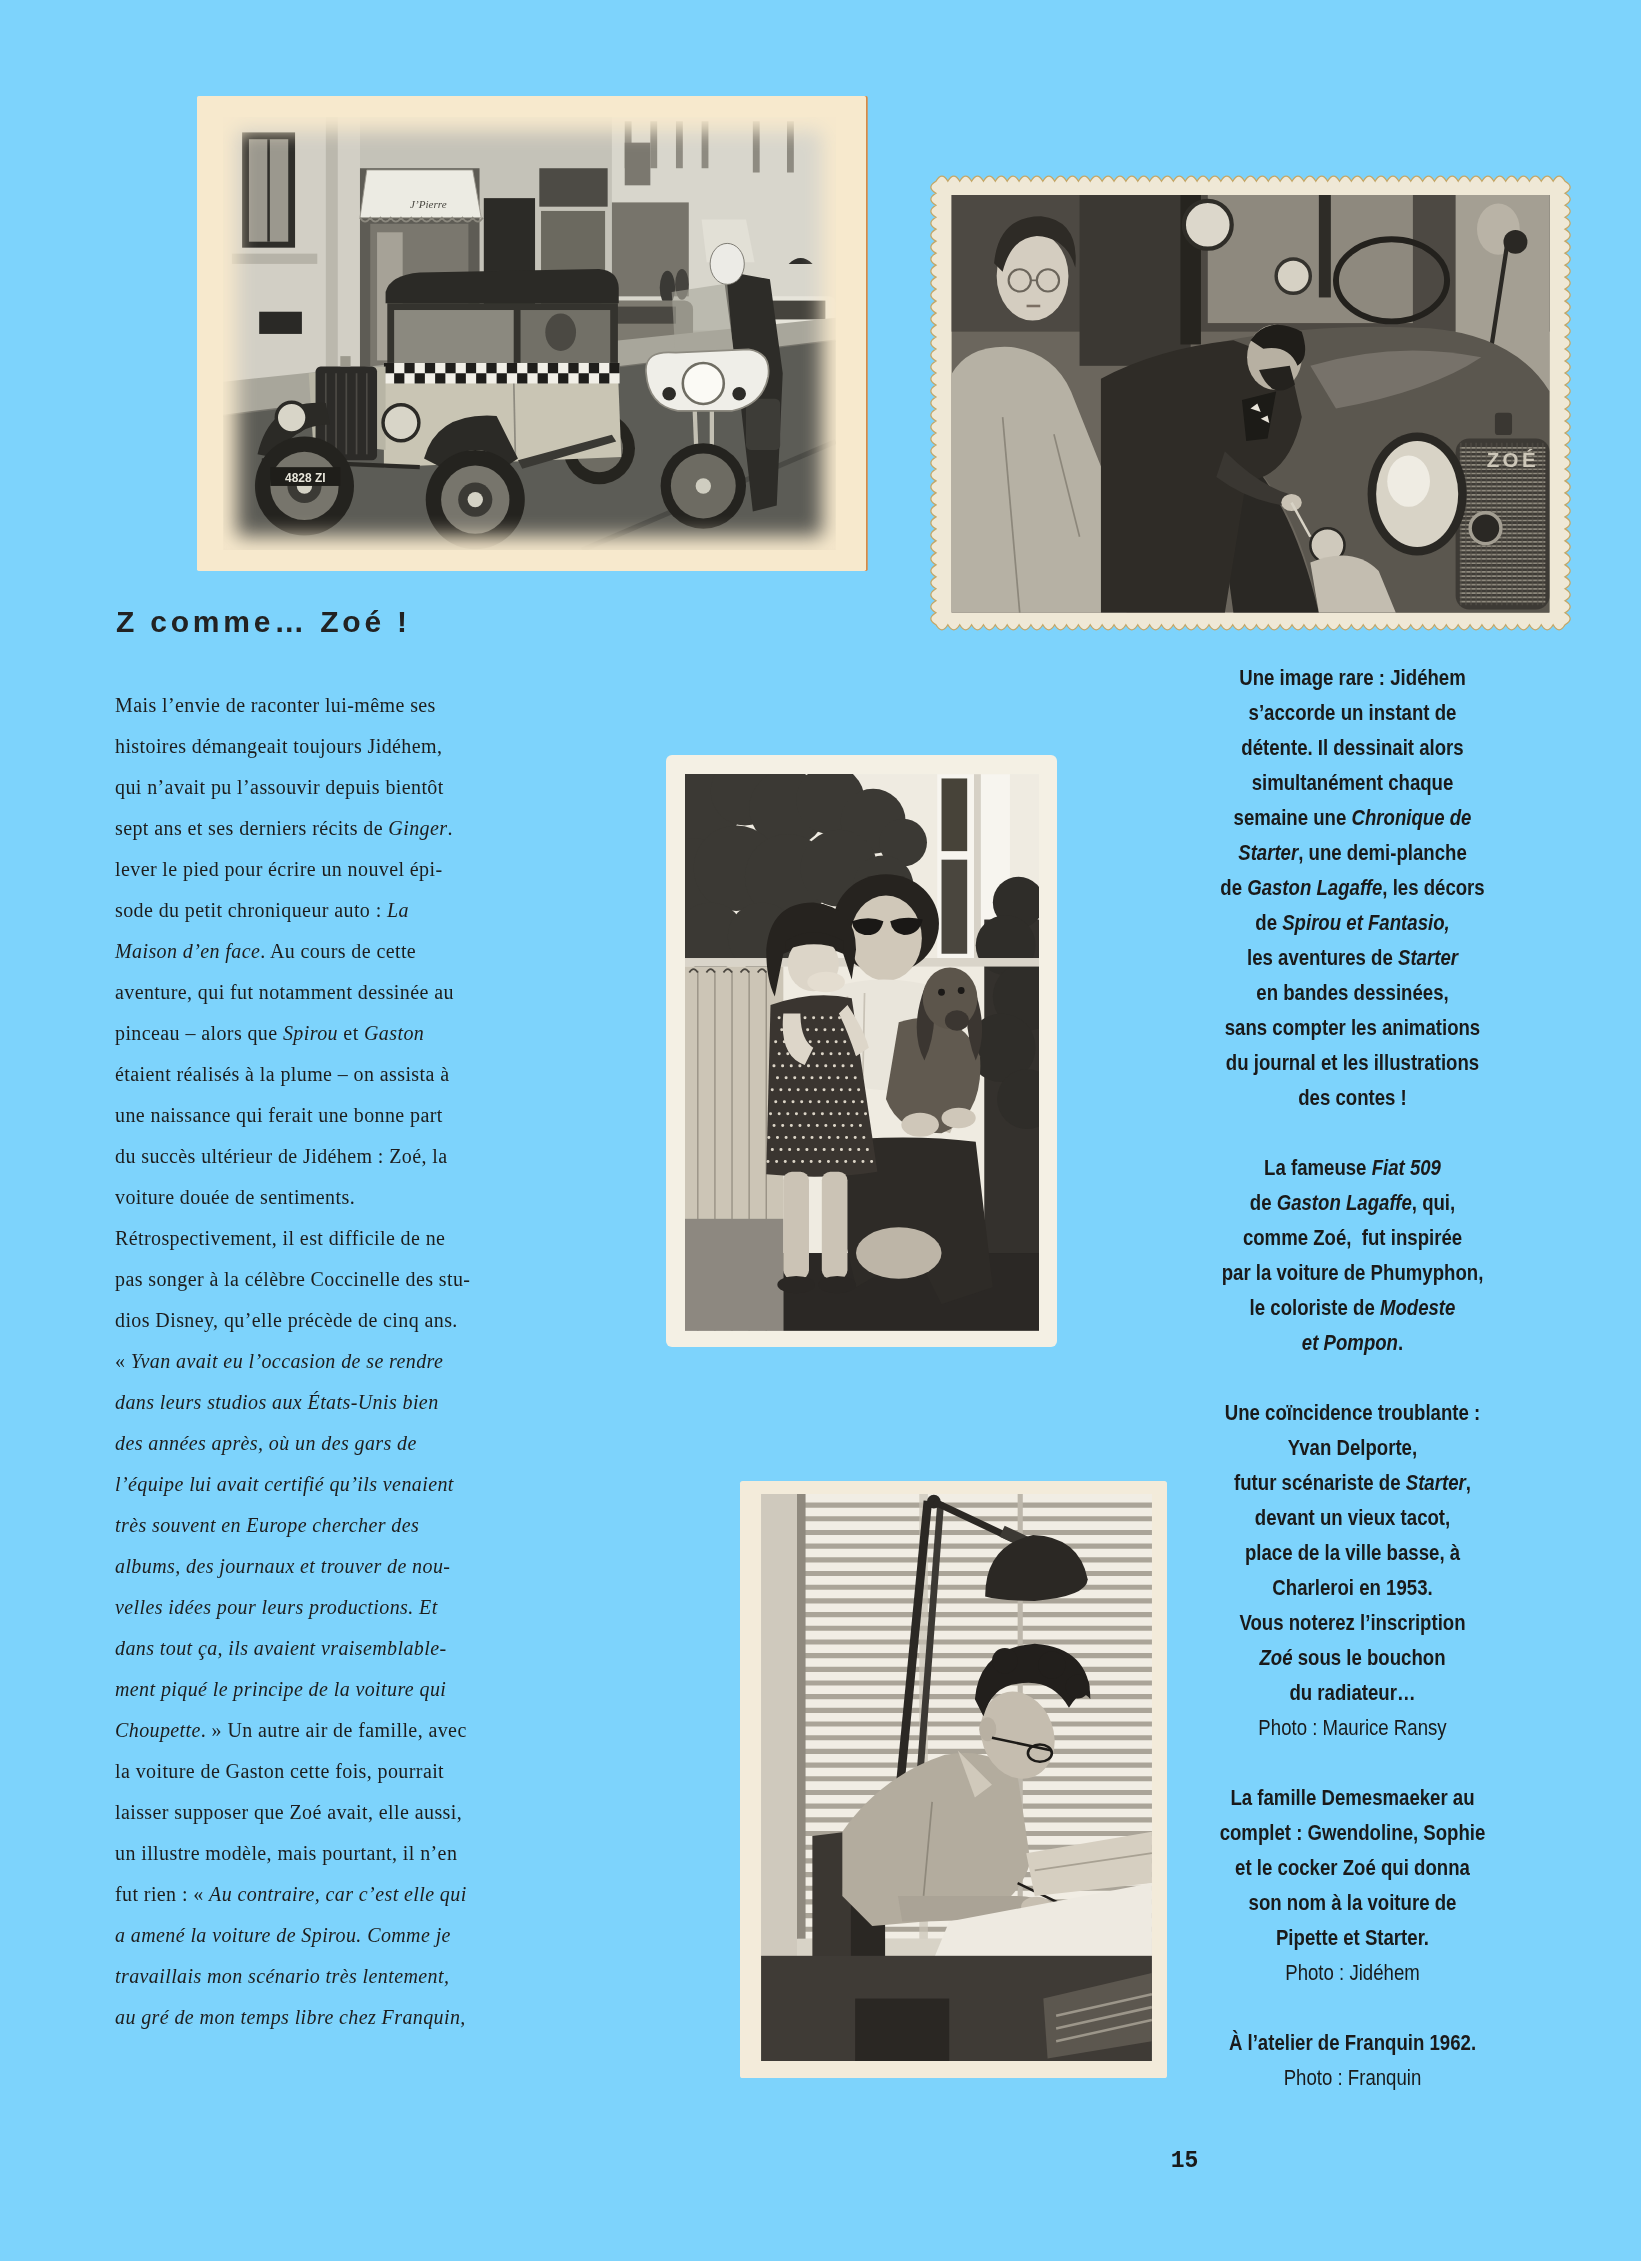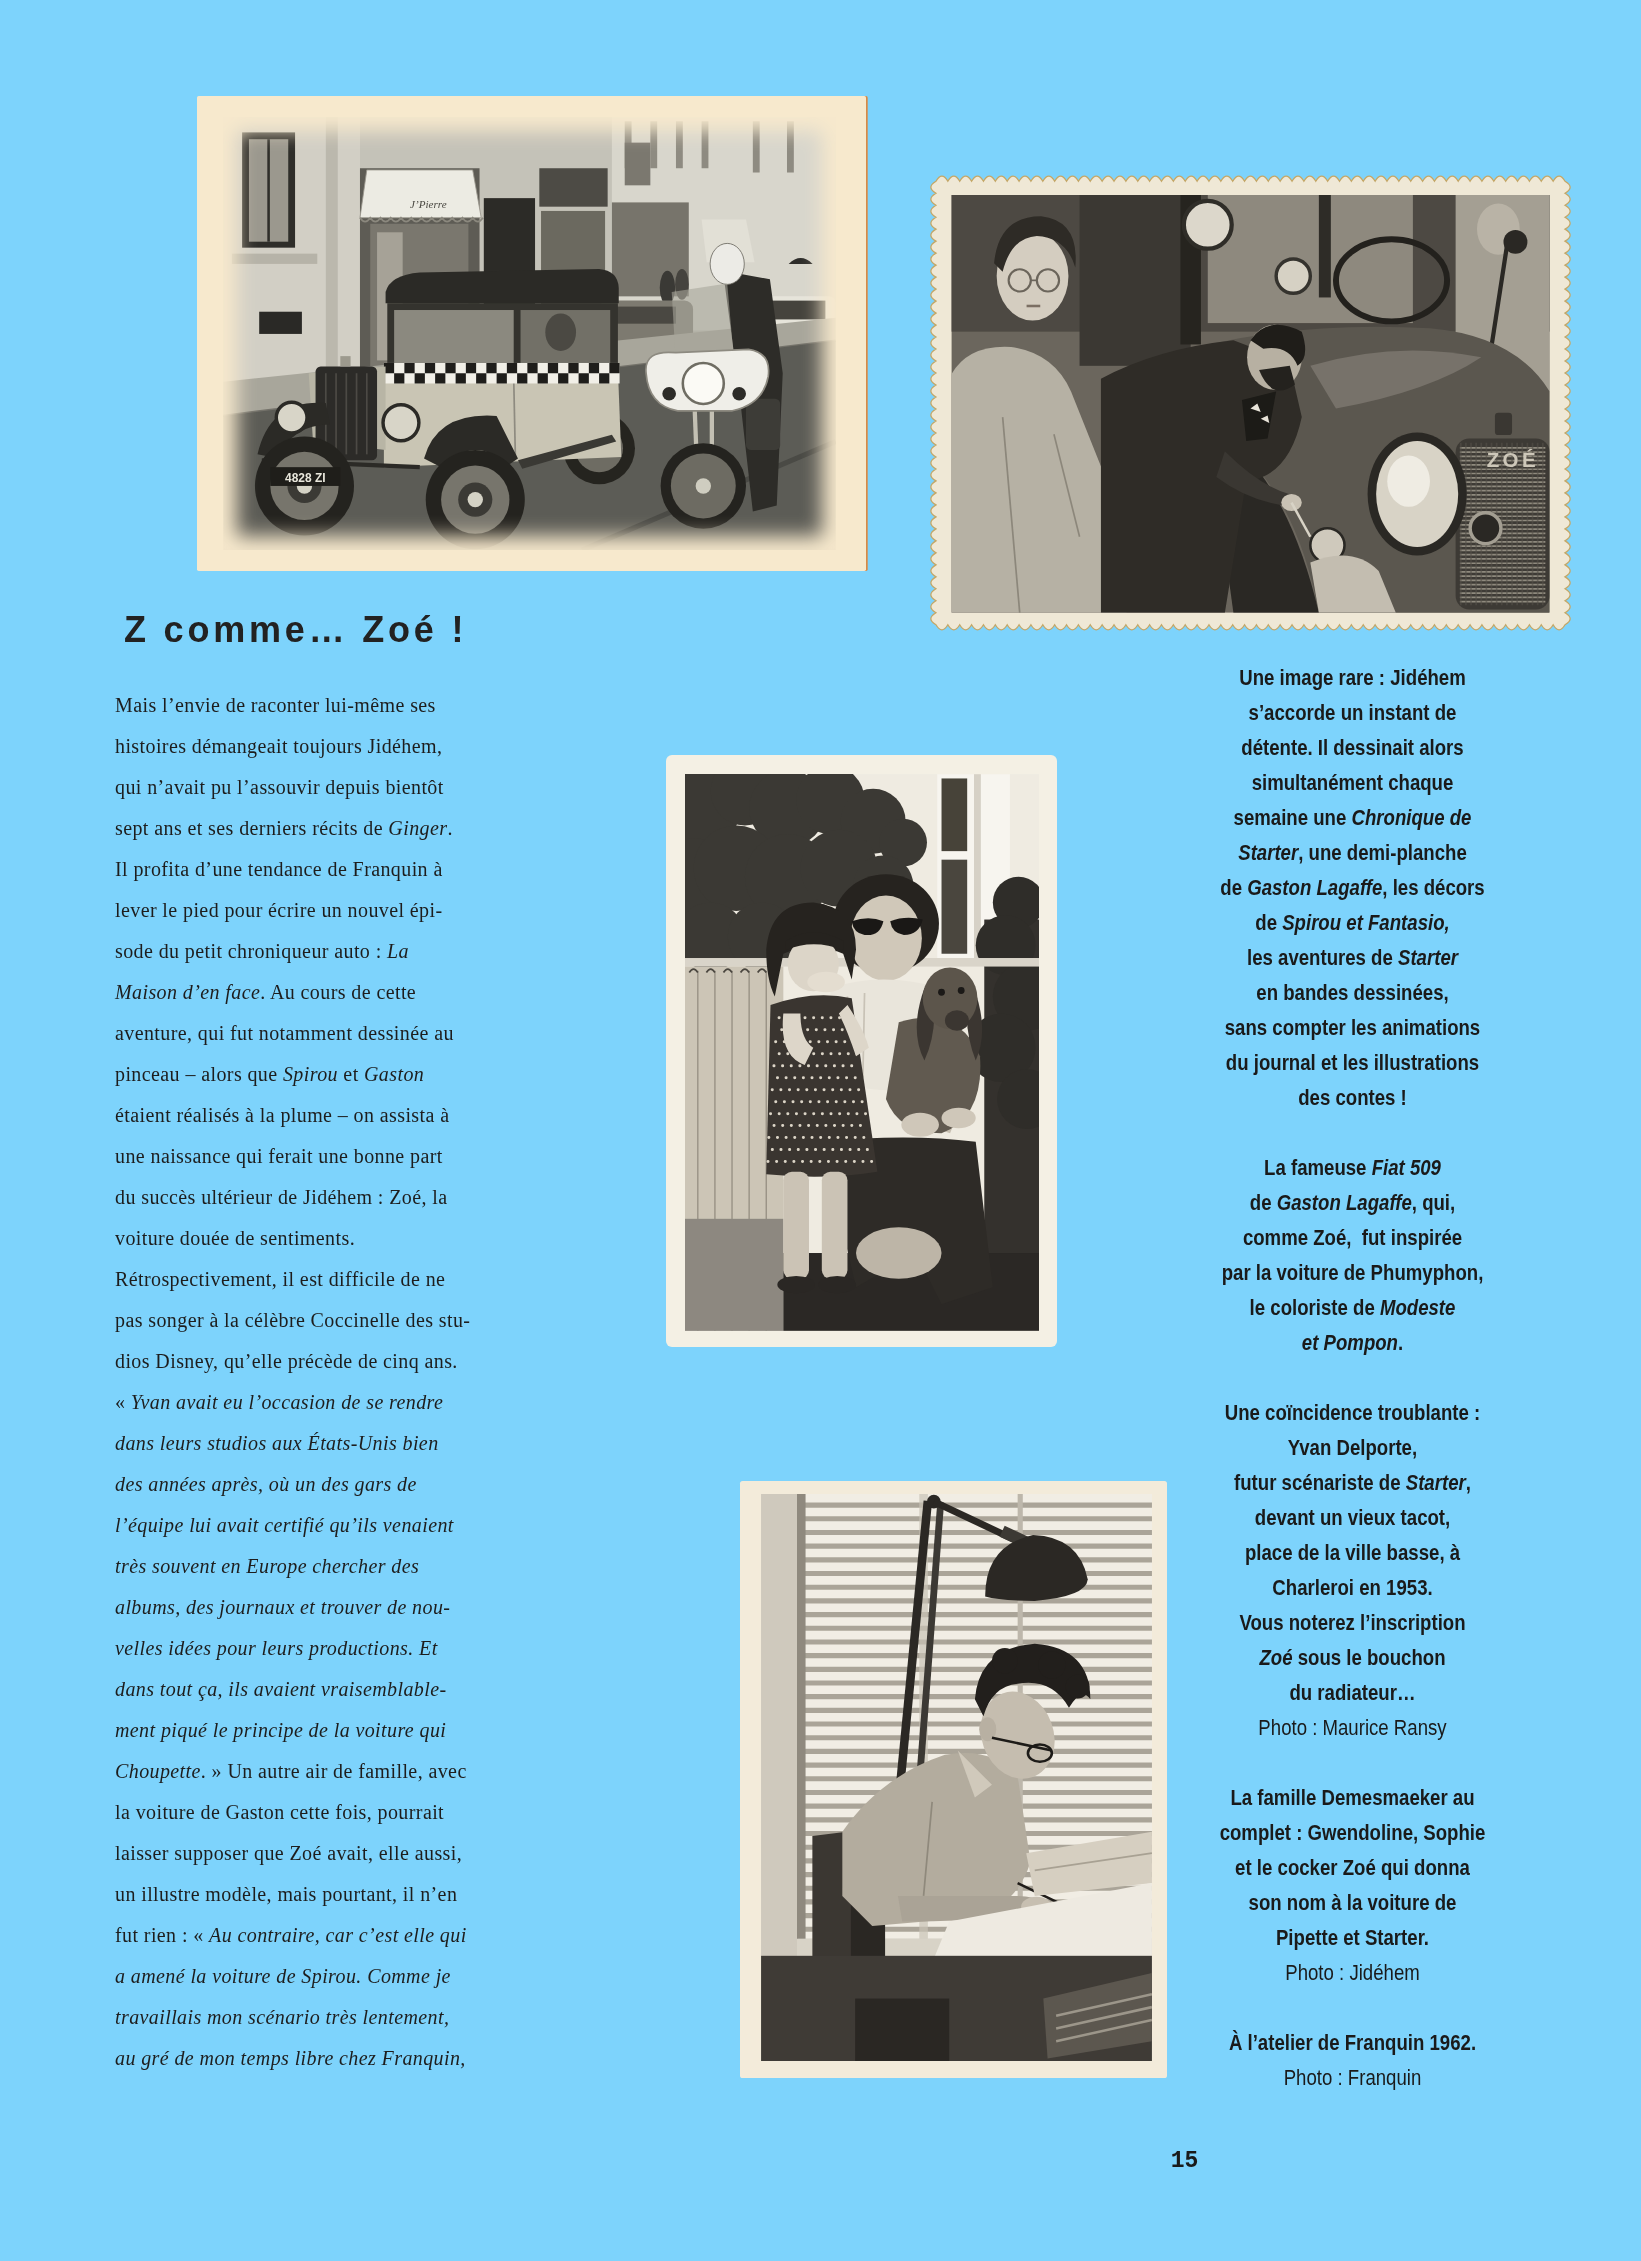--- a/index.html
+++ b/index.html
@@ -51,10 +51,10 @@
   
   .heading {
     position: absolute; left: 116px; top: 605px;
-    margin: 8px;
+    margin: 0;
     font-family: "Liberation Sans", sans-serif;
     font-weight: bold;
-    font-size: 36px;
+    font-size: 30px;
     line-height: 34px;
     letter-spacing: 3.8px;
     color: #222222;

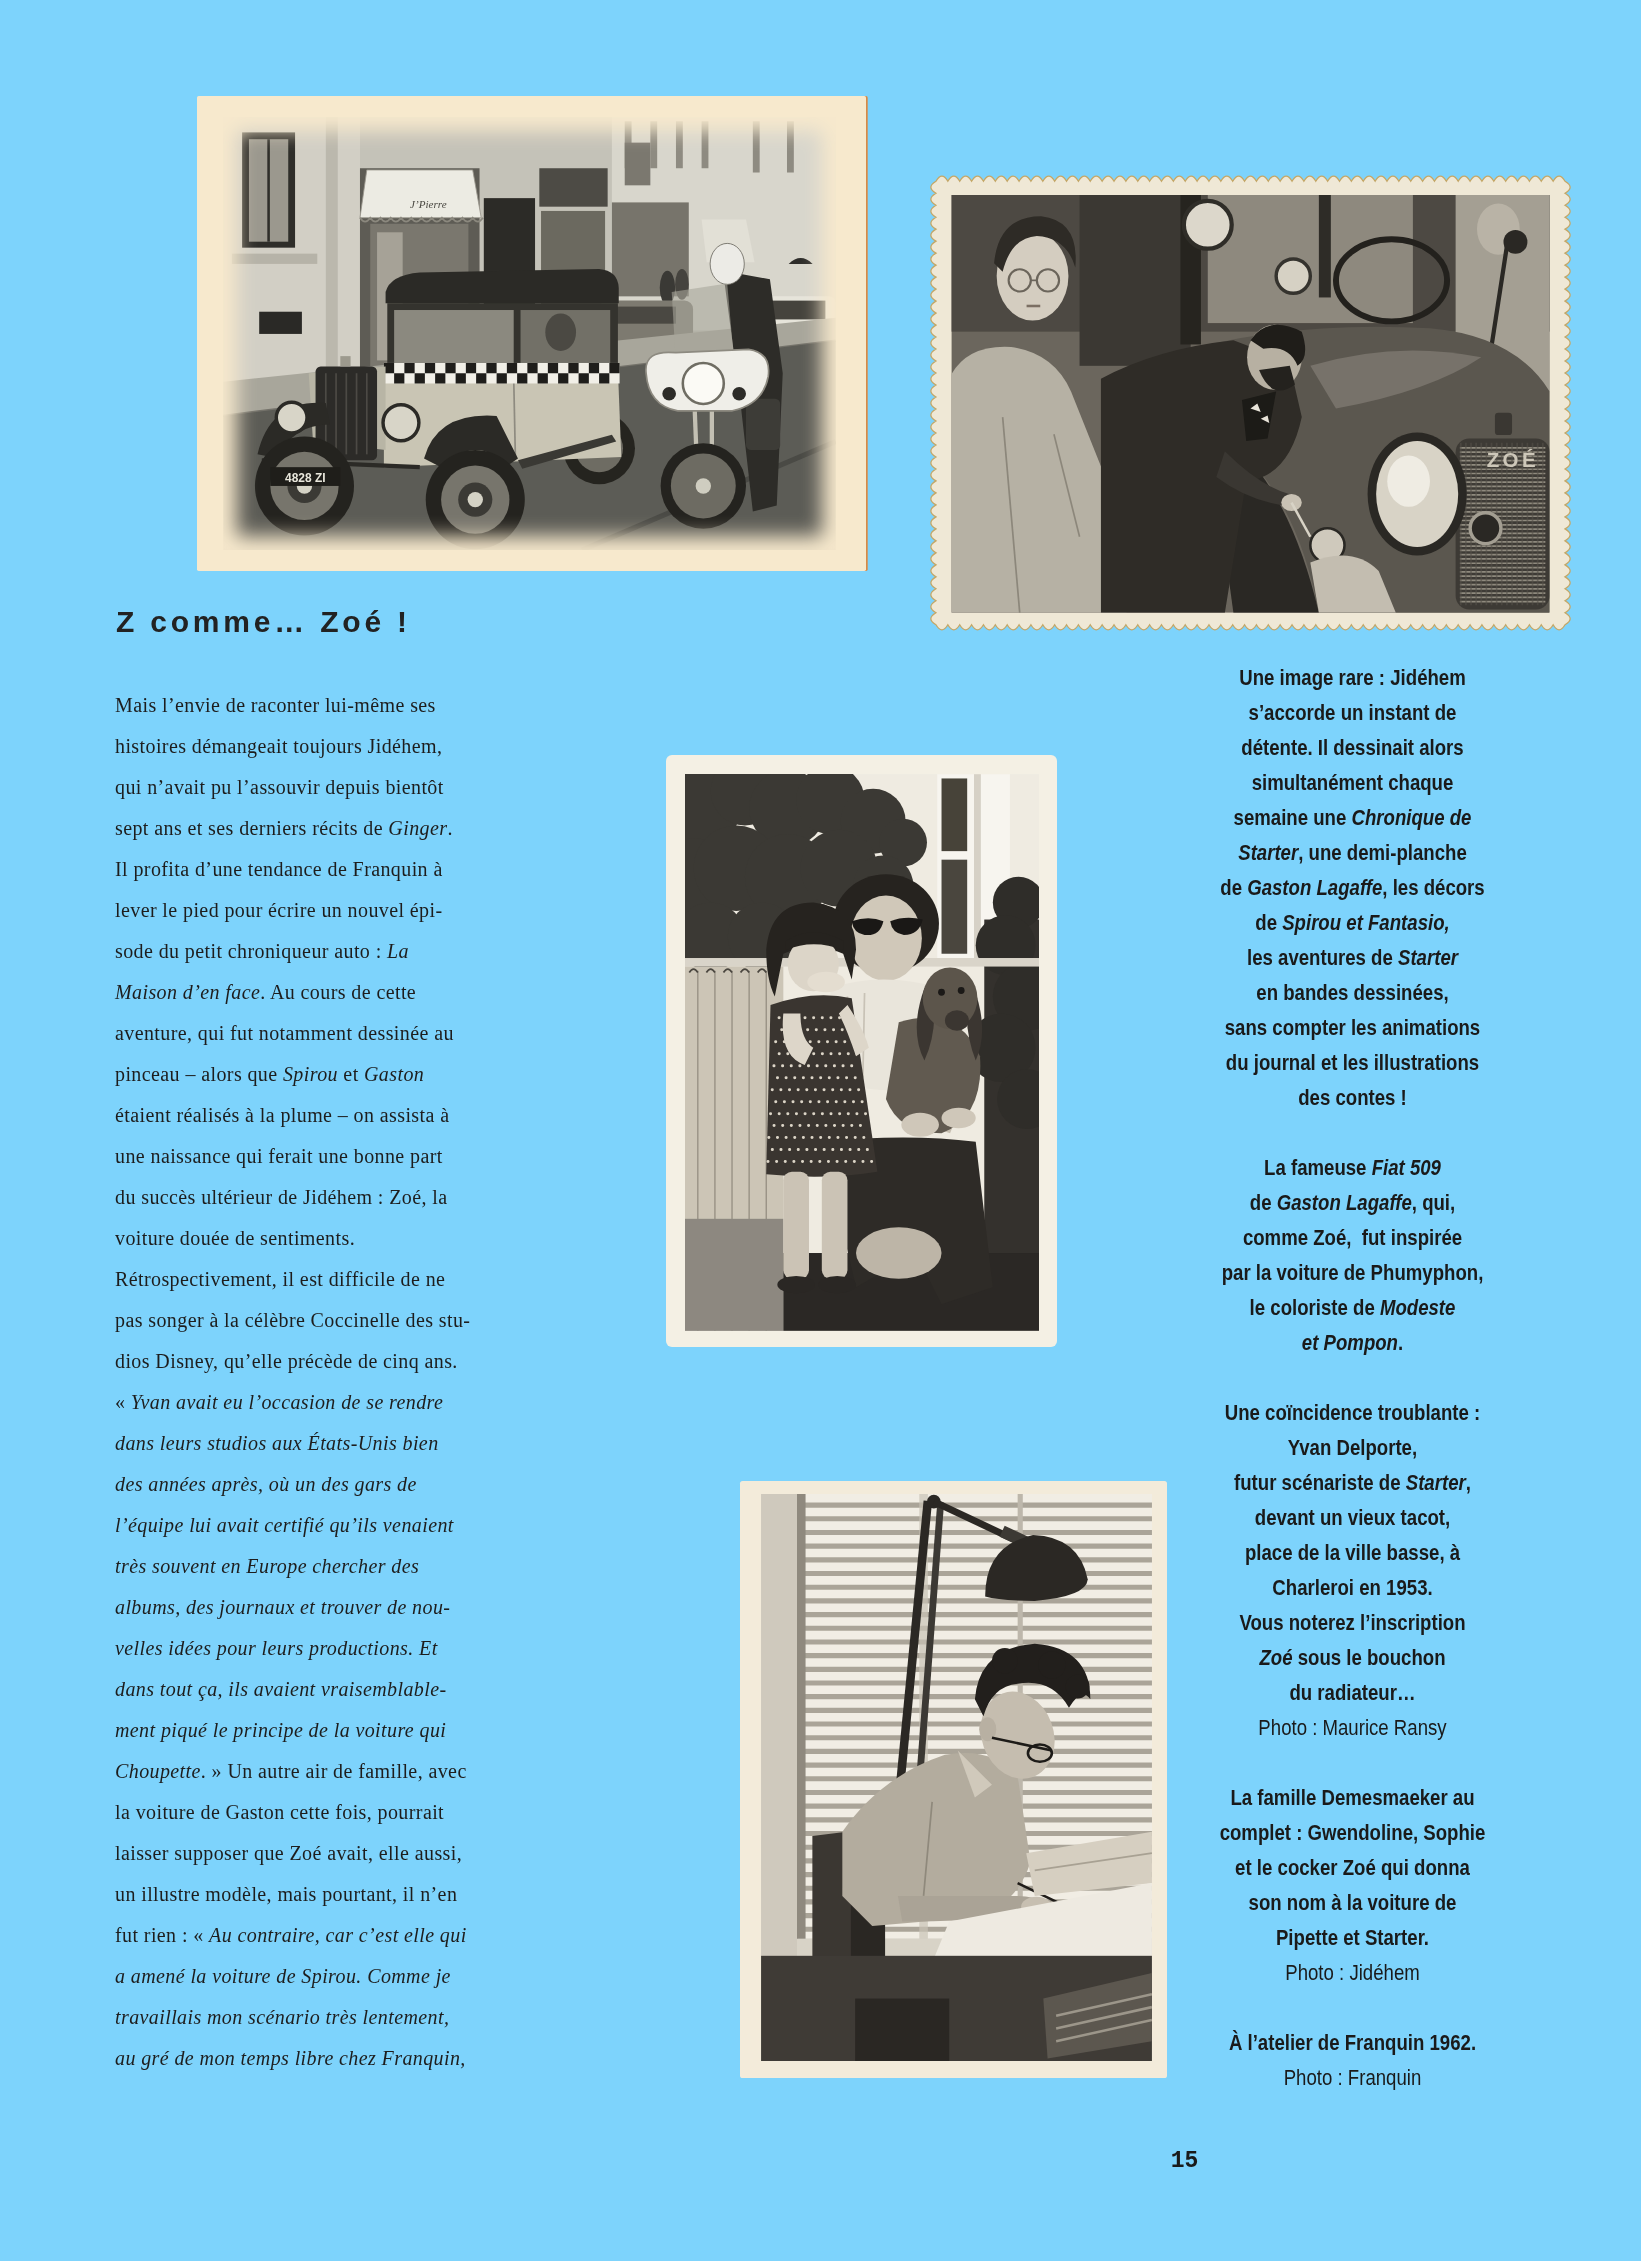--- a/index.html
+++ b/index.html
@@ -440,7 +440,6 @@
       <div class="ln"><span>histoires démangeait toujours Jidéhem,</span></div>
       <div class="ln"><span>qui n’avait pu l’assouvir depuis bientôt</span></div>
       <div class="ln"><span>sept ans et ses derniers récits de </span><span class="it">Ginger</span><span>.</span></div>
-      <div class="ln"><span>Il profita d’une tendance de Franquin à</span></div>
       <div class="ln"><span>lever le pied pour écrire un nouvel épi-</span></div>
       <div class="ln"><span>sode du petit chroniqueur auto : </span><span class="it">La</span></div>
       <div class="ln"><span class="it">Maison d’en face</span><span>. Au cours de cette</span></div>

